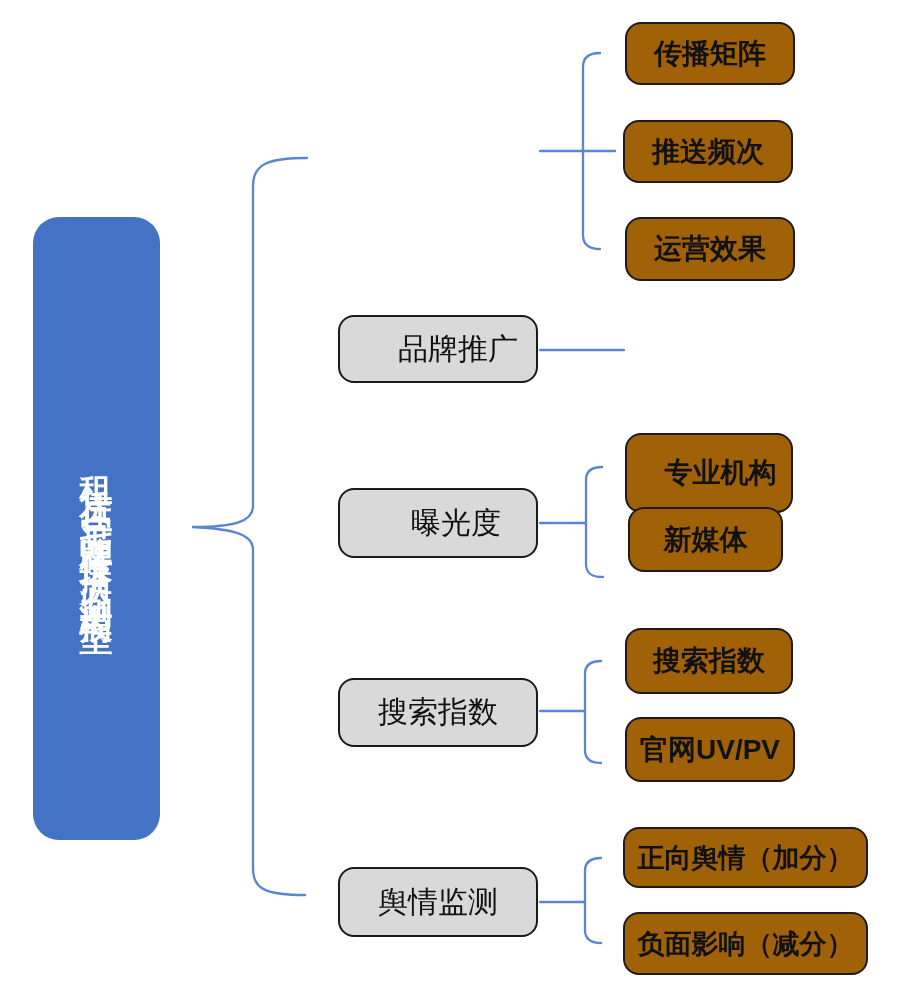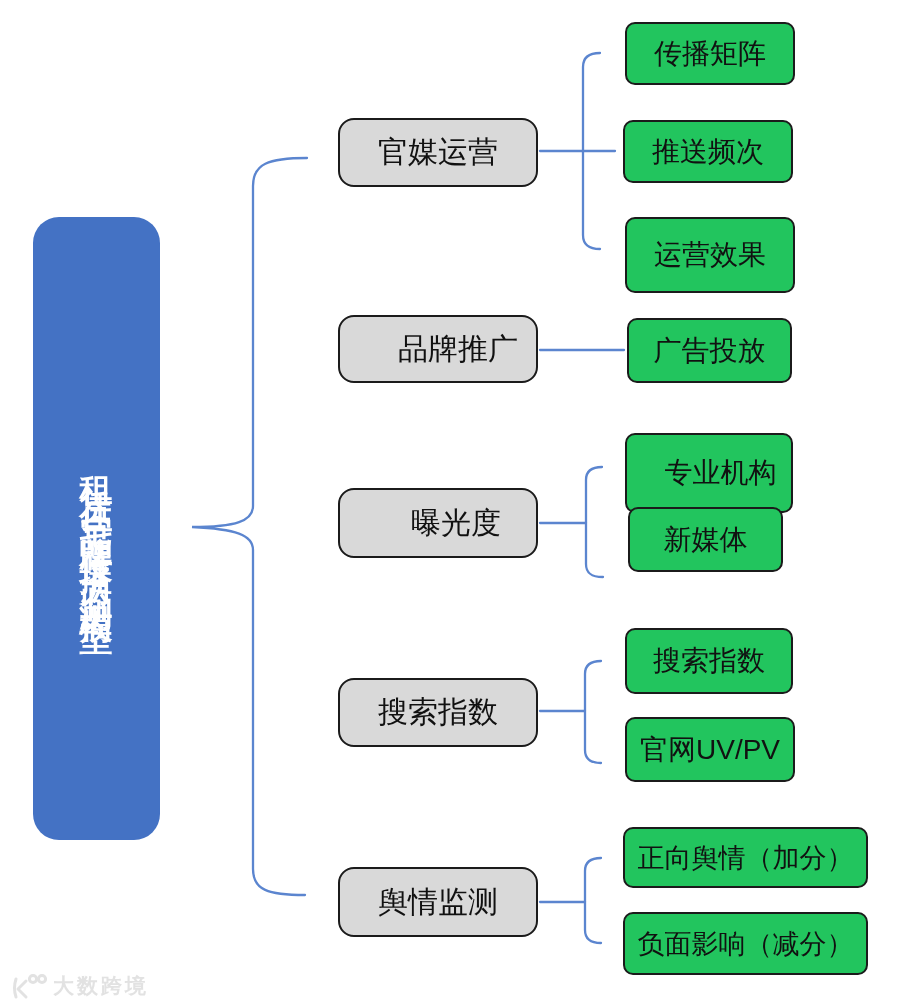--- a/index.html
+++ b/index.html
@@ -62,10 +62,11 @@
     font-size: 30px;
   }
   .leaf-node {
-    background: #22c55e;
+    background: #a16207;
     border: 2.5px solid #1b1b1b;
-    border-radius: 10px;
+    border-radius: 16px;
     font-size: 28px;
+    font-weight: bold;
   }
   .leaf-wide {
     font-size: 27px;

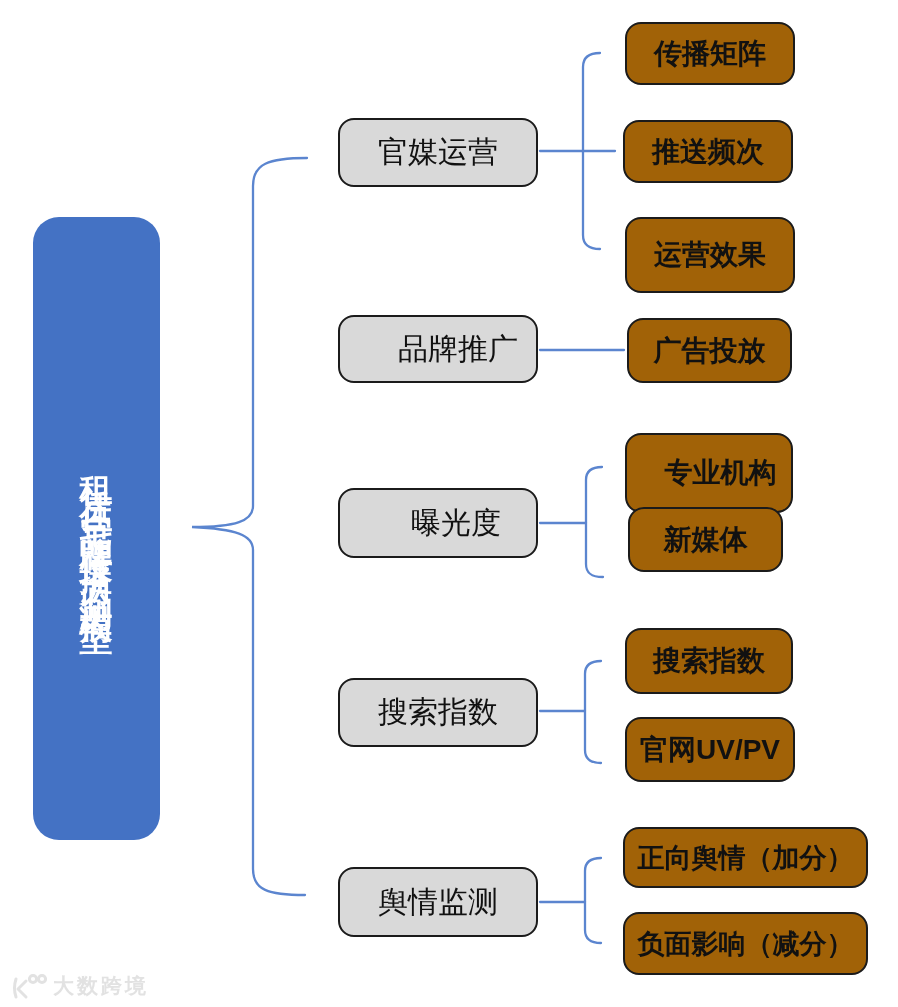--- a/index.html
+++ b/index.html
@@ -116,9 +116,6 @@
     <span class="vtext">租赁住宅品牌传播力监测模型</span>
   </div>
 
-  <div class="node branch-node" style="left:338px; top:118px; width:200px; height:69px;">
-    <span>官媒运营</span>
-  </div>
   <div class="node branch-node" style="left:338px; top:315px; width:200px; height:68px;padding-left:40px;">
     <span>品牌推广</span>
   </div>

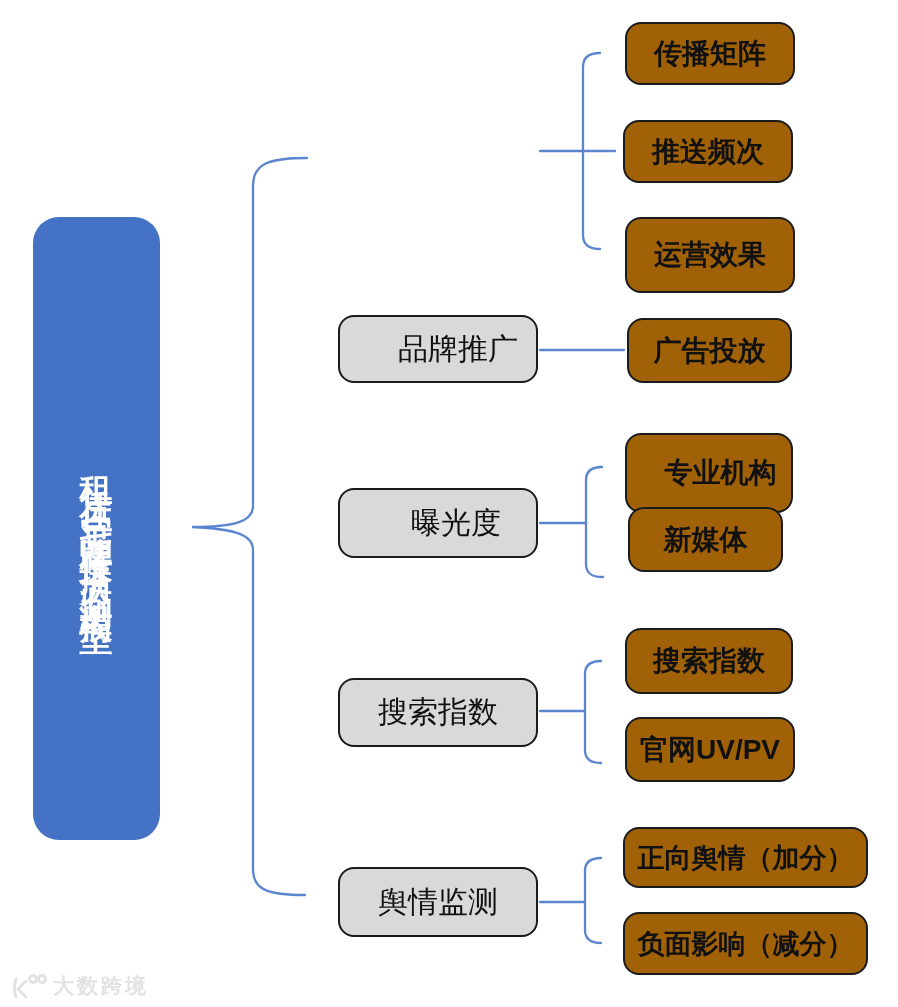--- a/index.html
+++ b/index.html
@@ -135,7 +135,7 @@
   <div class="node leaf-node" style="left:623px; top:120px; width:170px; height:63px;">
     <span>推送频次</span>
   </div>
-  <div class="node leaf-node" style="left:625px; top:217px; width:170px; height:76px;">
+  <div class="node leaf-node" style="left:625px; top:217px; width:170px; height:64px;">
     <span>运营效果</span>
   </div>
 

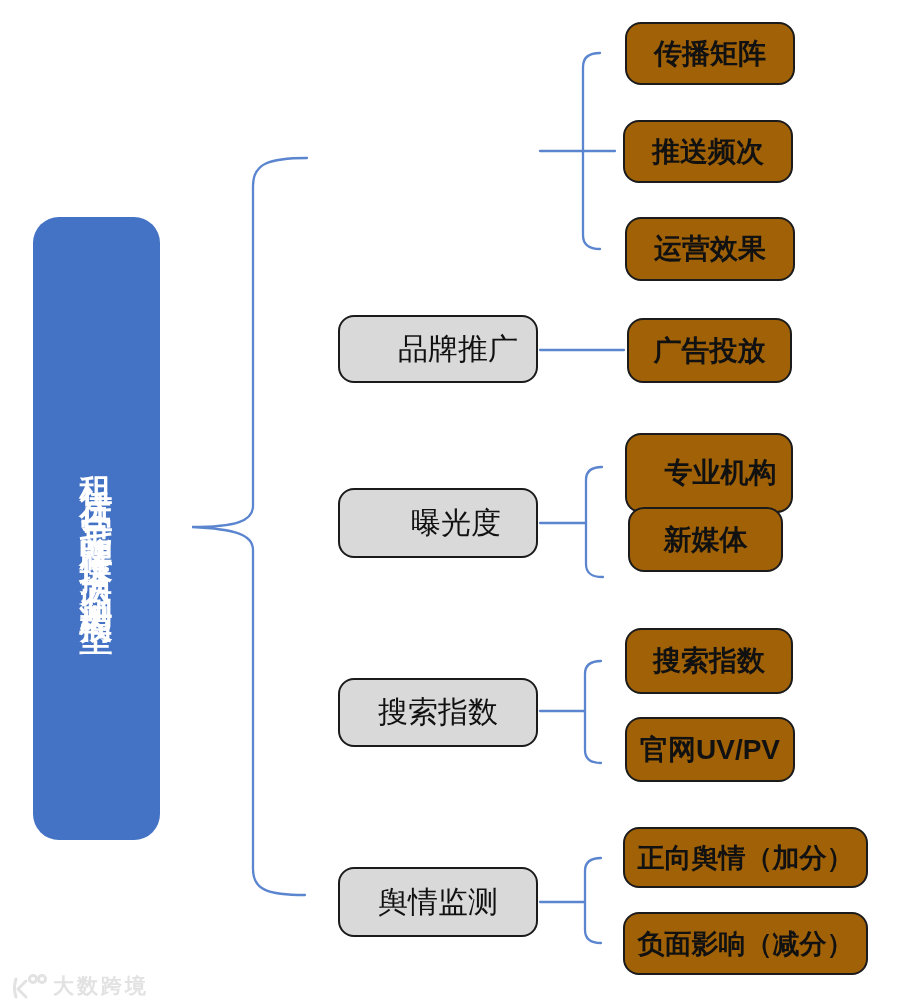--- a/index.html
+++ b/index.html
@@ -139,9 +139,6 @@
     <span>运营效果</span>
   </div>
 
-  <div class="node leaf-node" style="left:627px; top:318px; width:165px; height:65px;">
-    <span>广告投放</span>
-  </div>
 
   <div class="node leaf-node" style="left:625px; top:433px; width:168px; height:80px;padding-left:23px;">
     <span>专业机构</span>

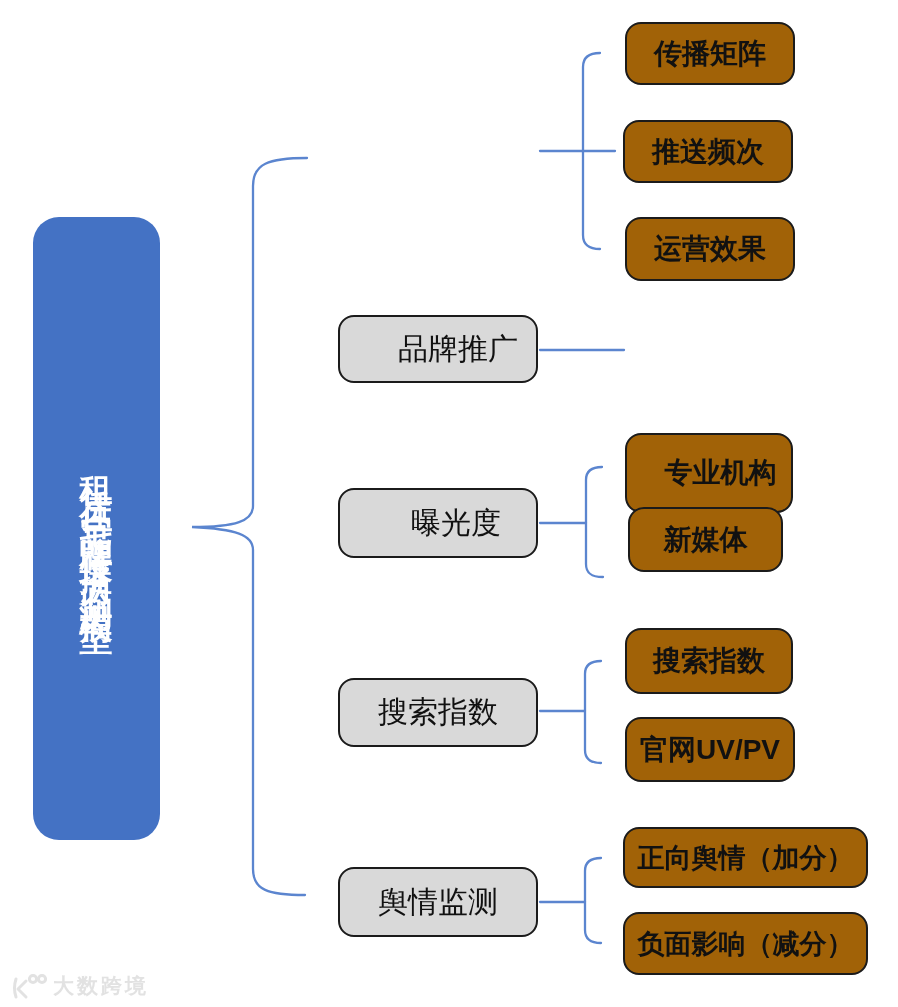--- a/index.html
+++ b/index.html
@@ -161,17 +161,6 @@
     <span>负面影响（减分）</span>
   </div>
 
-  <div class="watermark">
-    <svg width="40" height="28" viewBox="0 0 40 28">
-      <g fill="none" stroke="#e2e2e2" stroke-width="3" stroke-linecap="round" stroke-linejoin="round">
-        <path d="M8,7 C6,13 6,19 8,25"></path>
-        <path d="M18,9 L10,17 L18,25"></path>
-        <circle cx="25" cy="7" r="3.6"></circle>
-        <circle cx="34" cy="7" r="3.6"></circle>
-      </g>
-    </svg>
-    <span>大数跨境</span>
-  </div>
 
 </div>
 

